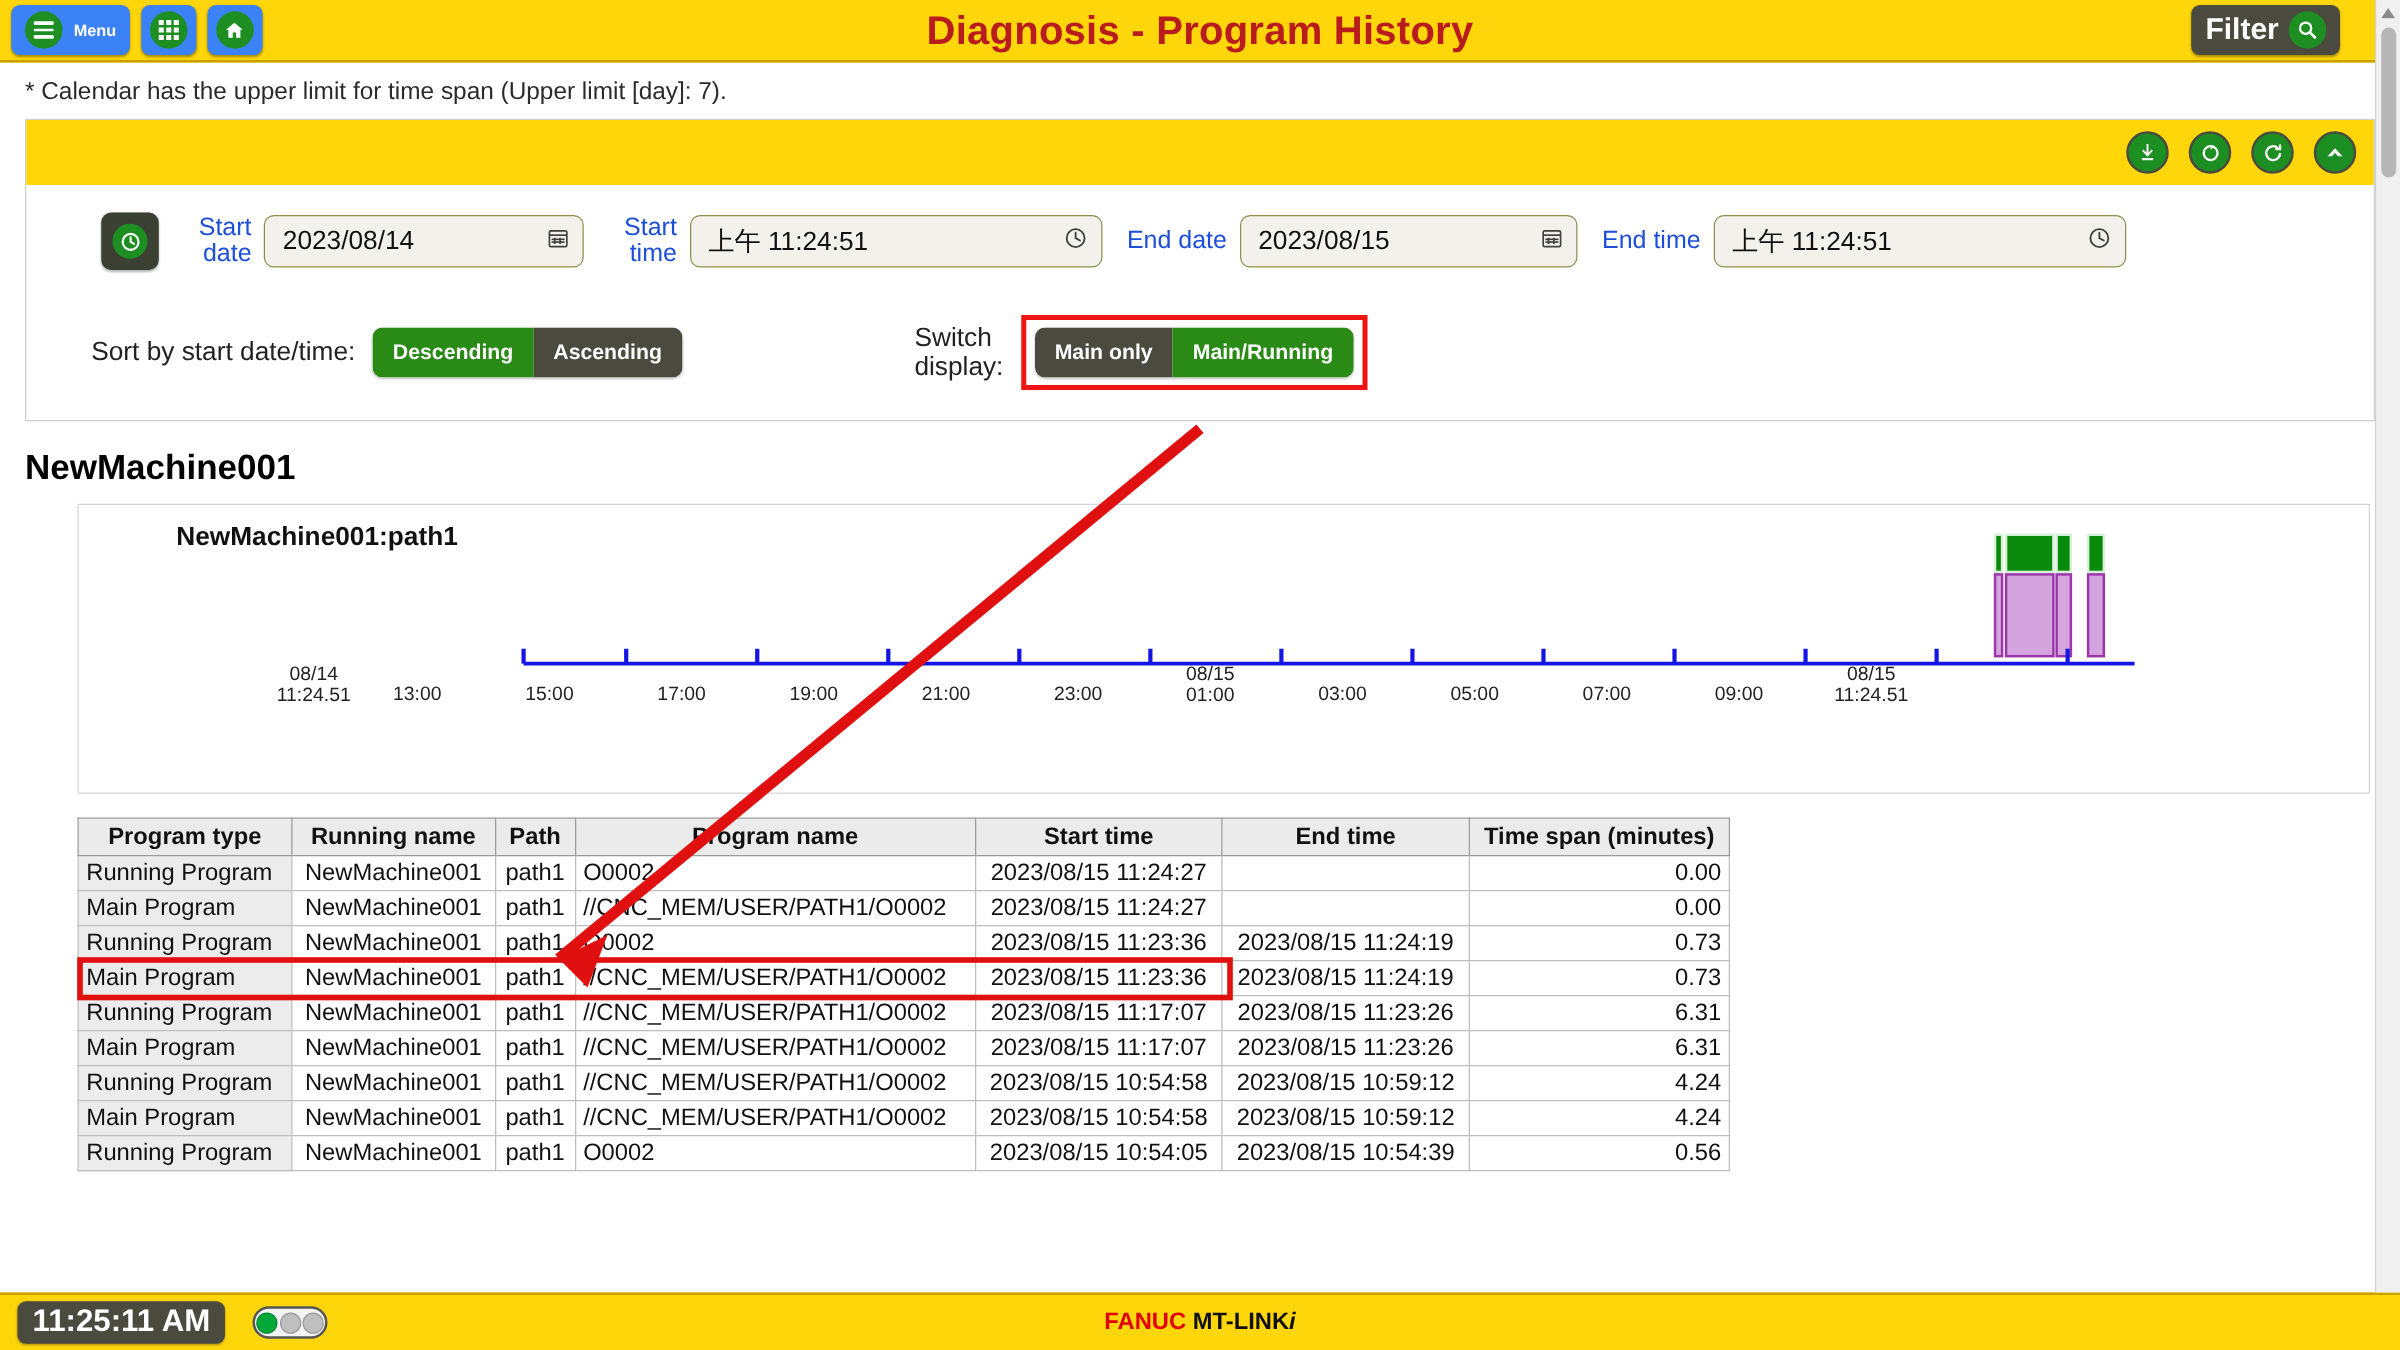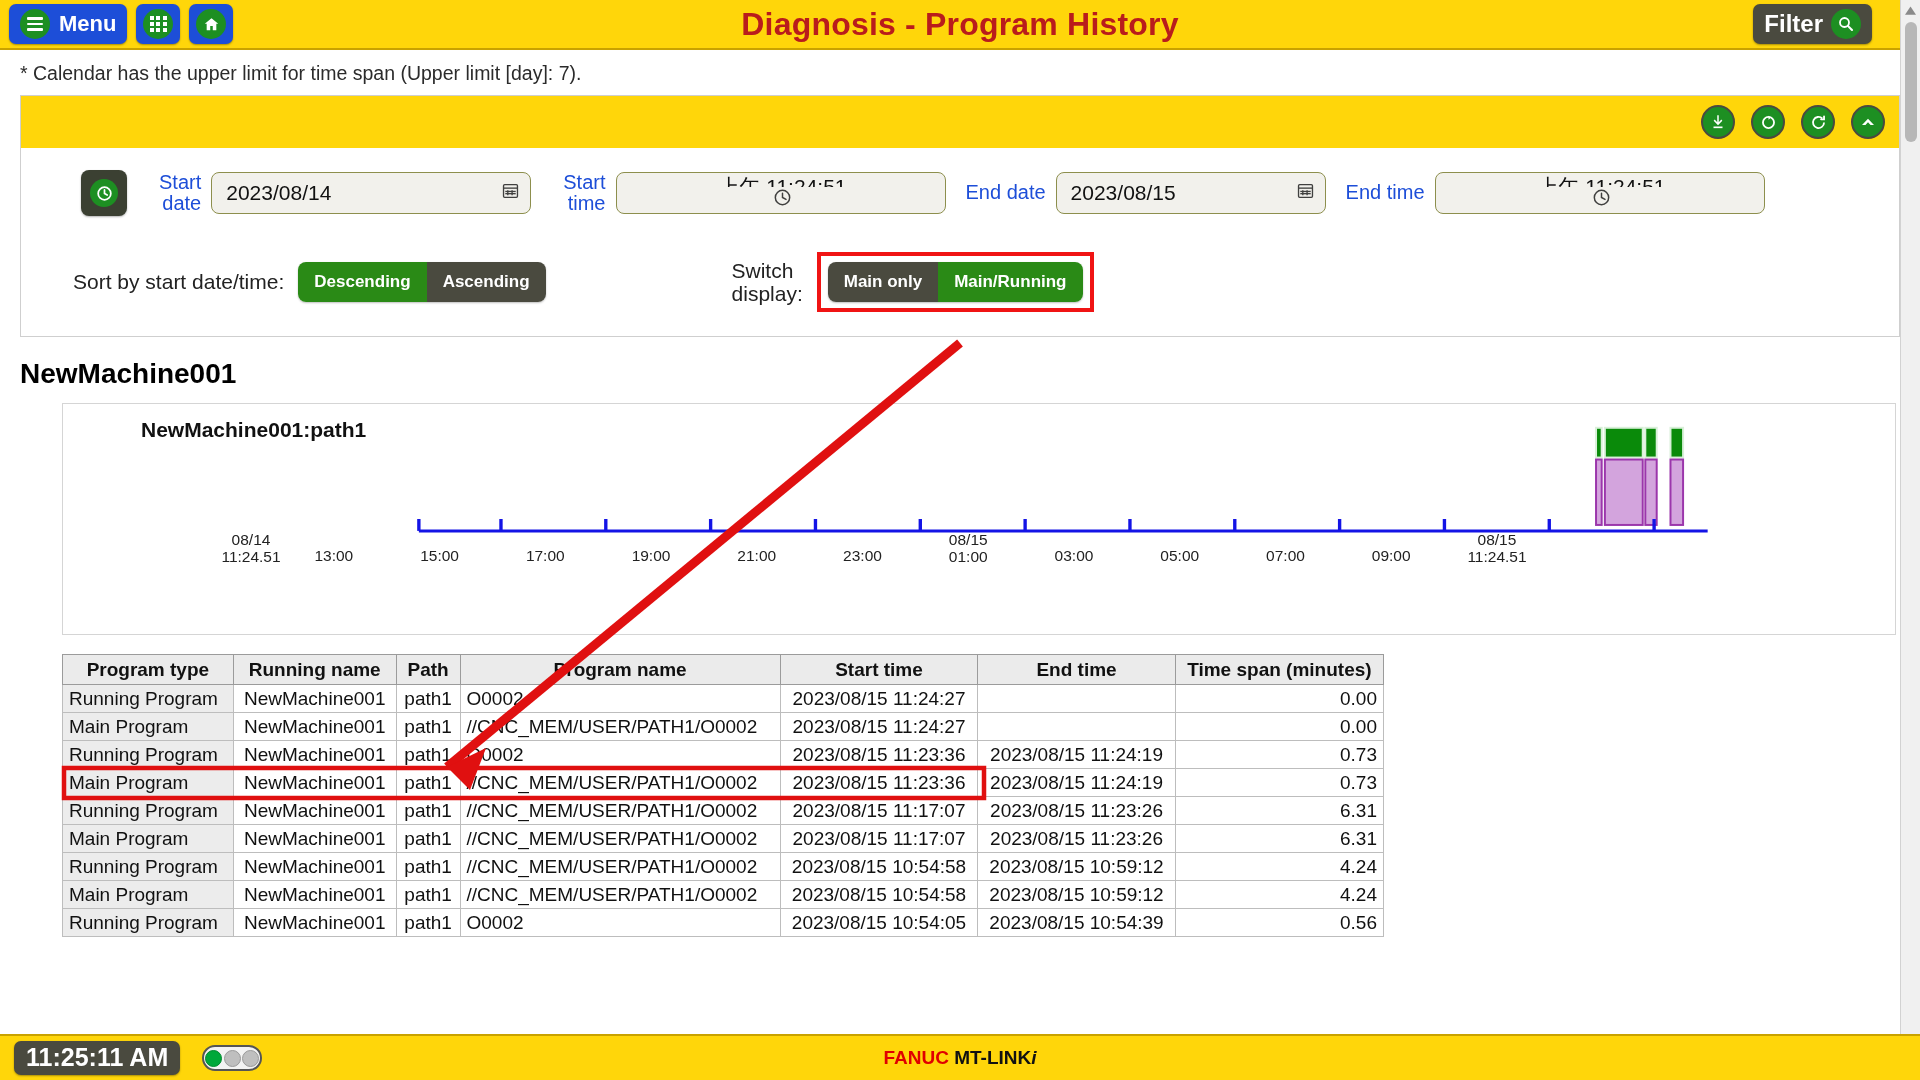--- a/index.html
+++ b/index.html
@@ -20,9 +20,9 @@
     border-bottom:2px solid #c9a200;
   }
   .tb-btn {
-    background:#1d4ed8; border-radius:7px;
+    background:#3b82f6; border-radius:7px;
     height:40px; display:flex; align-items:center;
-    color:#fff; font-weight:bold; font-size:22px;
+    color:#fff; font-weight:bold; font-size:13px;
     padding:0 11px; margin-left:9px;
     cursor:pointer; gap:9px;
     box-shadow:0 1px 2px rgba(0,0,0,.35);

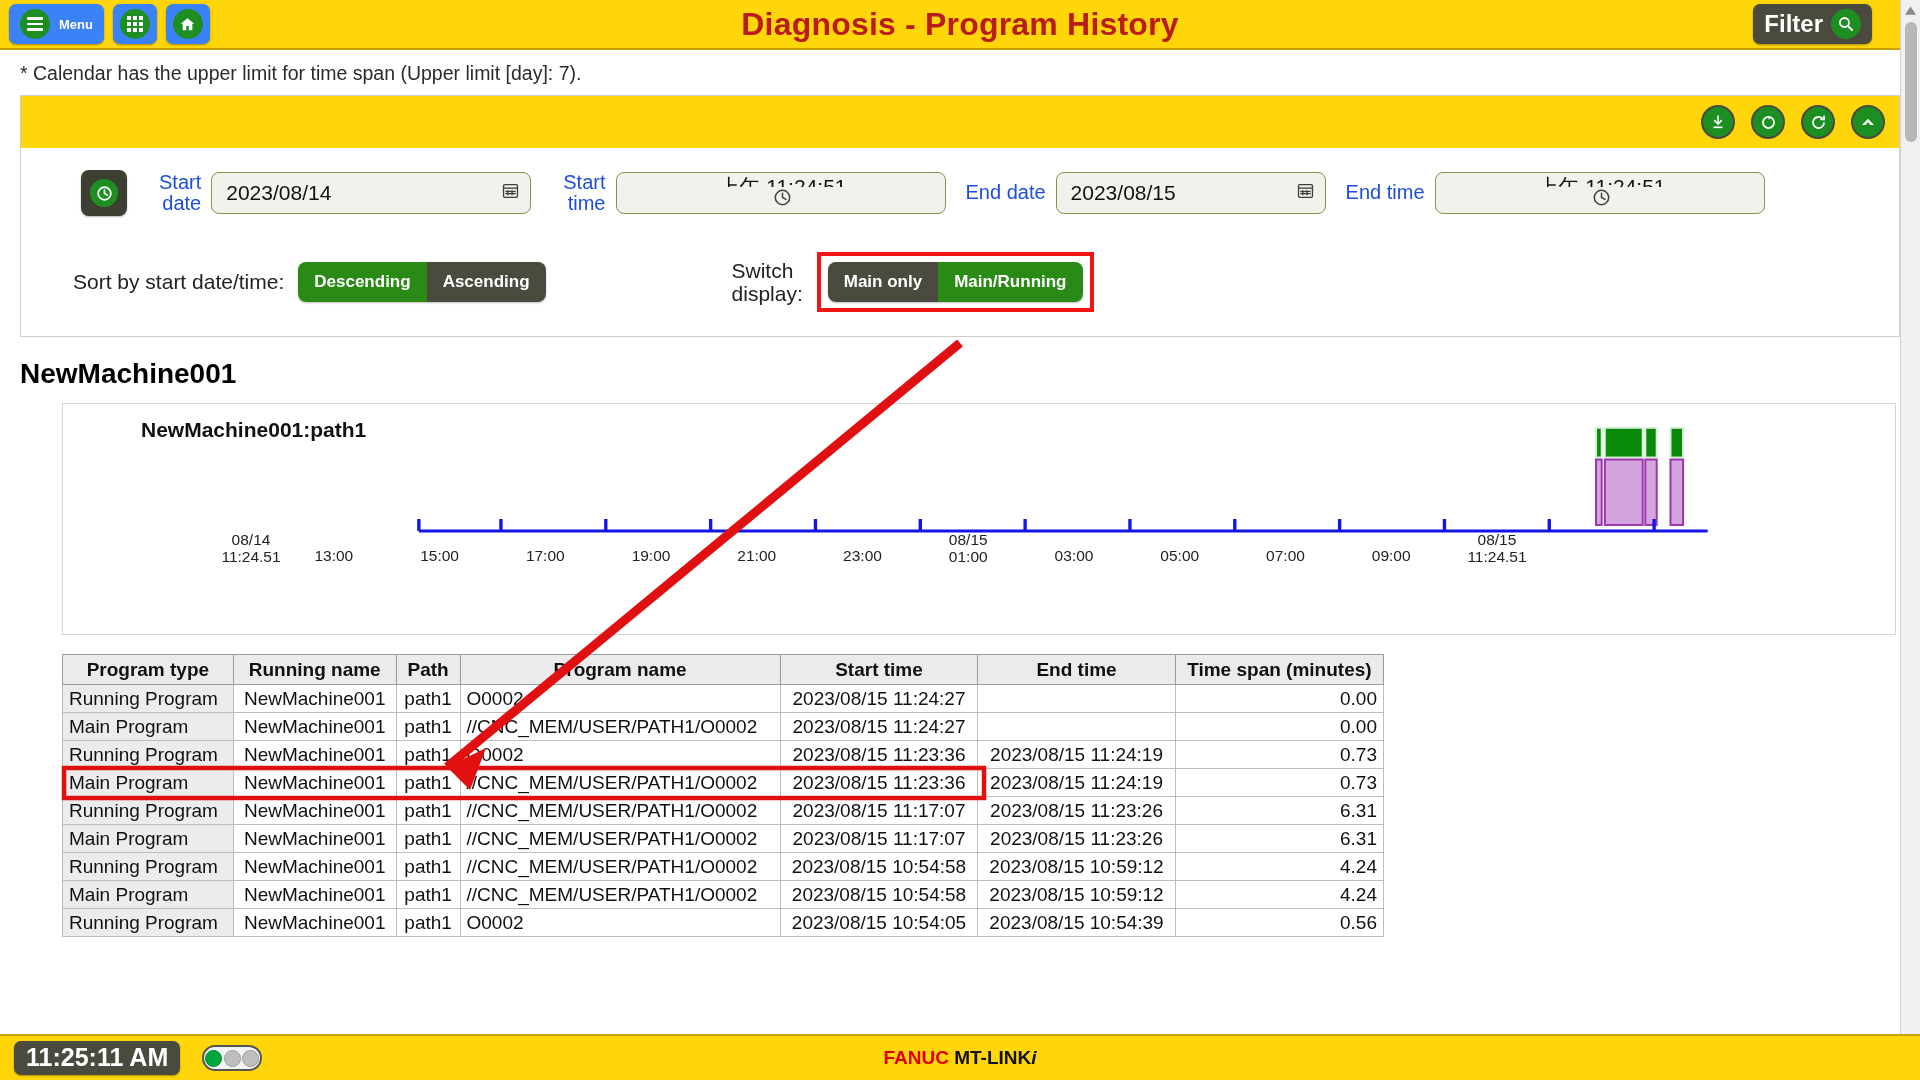--- a/index.html
+++ b/index.html
@@ -89,7 +89,7 @@
   }
   .inp .v { flex:1 1 auto; white-space:nowrap; overflow:hidden; }
   .inp .ic { flex:0 0 auto; opacity:.85; }
-  .w-date { width:320px; }
+  .w-date { width:256px; }
   .w-time { width:330px;flex-direction:column; }
 
   .row2 { display:flex; align-items:center; padding:36px 0 0 52px; }

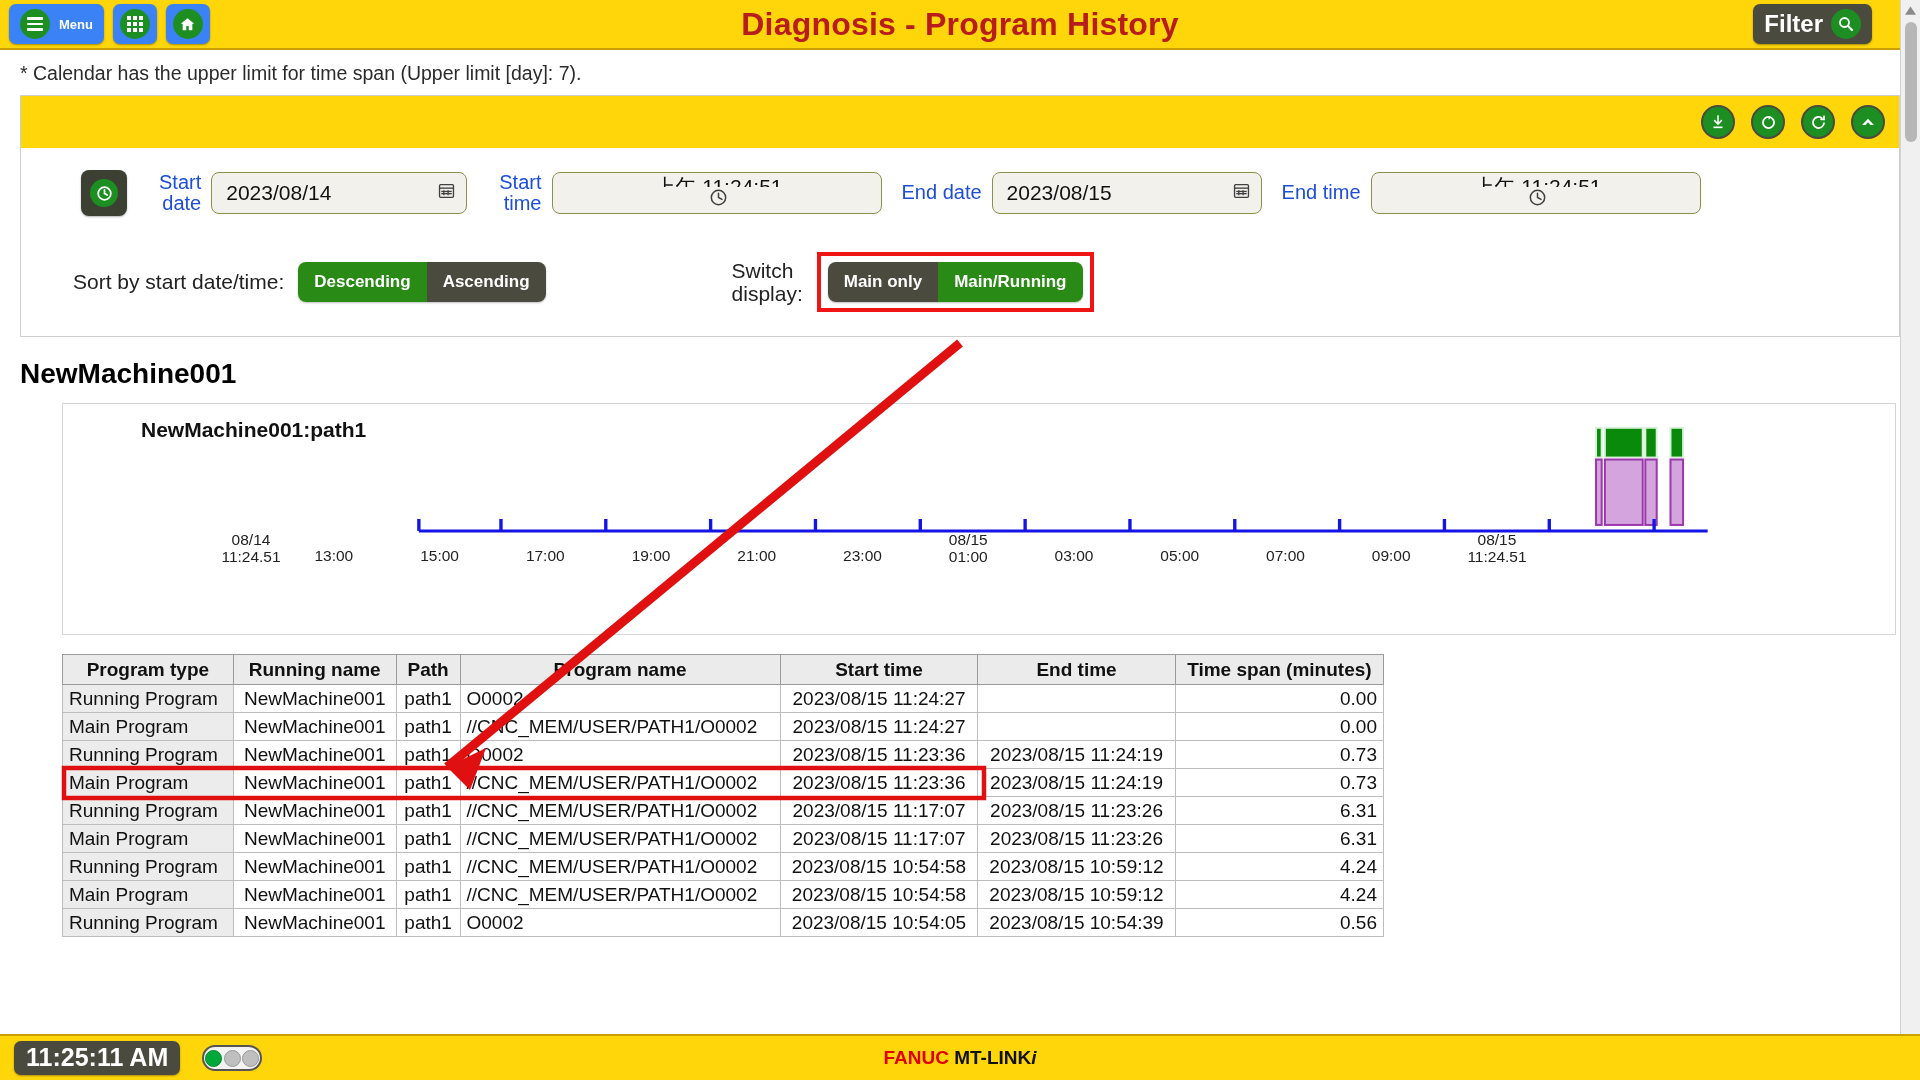--- a/index.html
+++ b/index.html
@@ -90,7 +90,7 @@
   .inp .v { flex:1 1 auto; white-space:nowrap; overflow:hidden; }
   .inp .ic { flex:0 0 auto; opacity:.85; }
   .w-date { width:256px; }
-  .w-time { width:330px;flex-direction:column; }
+  .w-time { width:330px; }
 
   .row2 { display:flex; align-items:center; padding:36px 0 0 52px; }
   .seg-label { font-size:21px; color:#222; margin-right:14px; line-height:1.1; }

